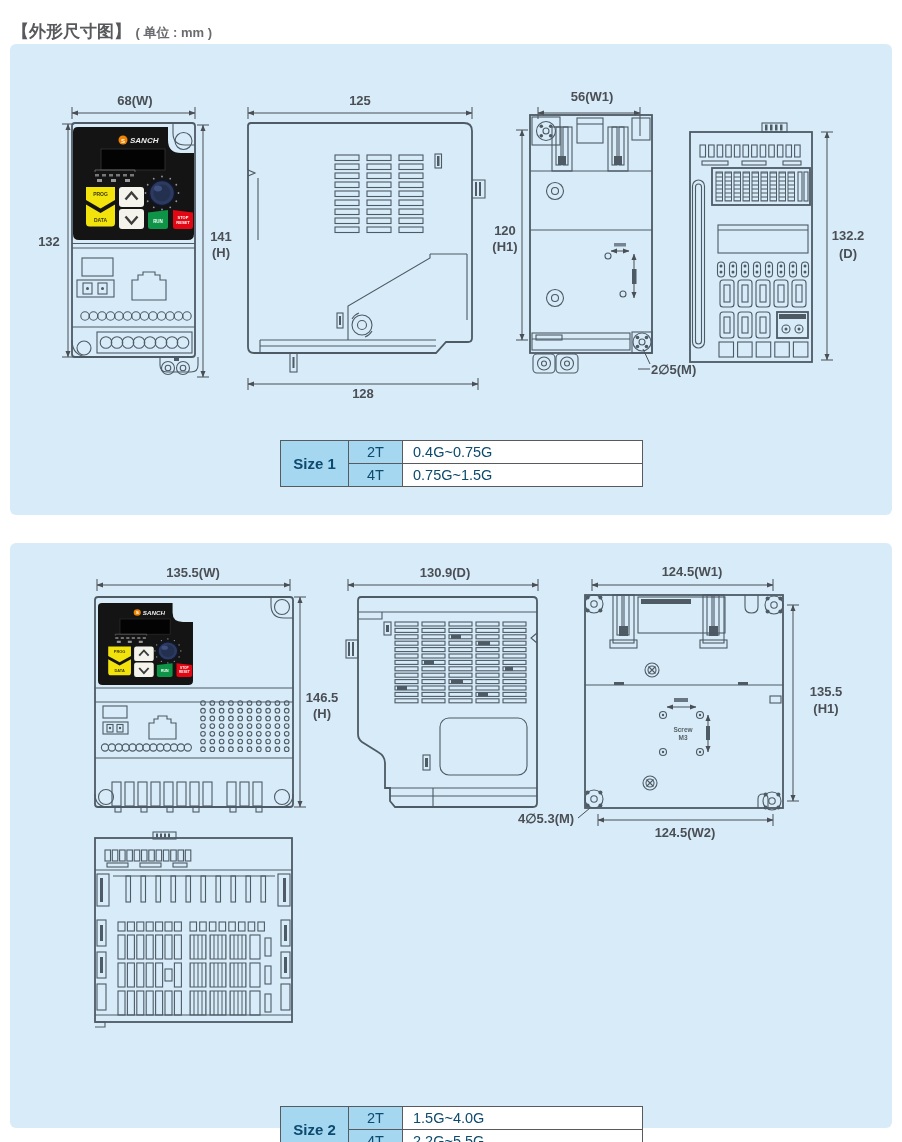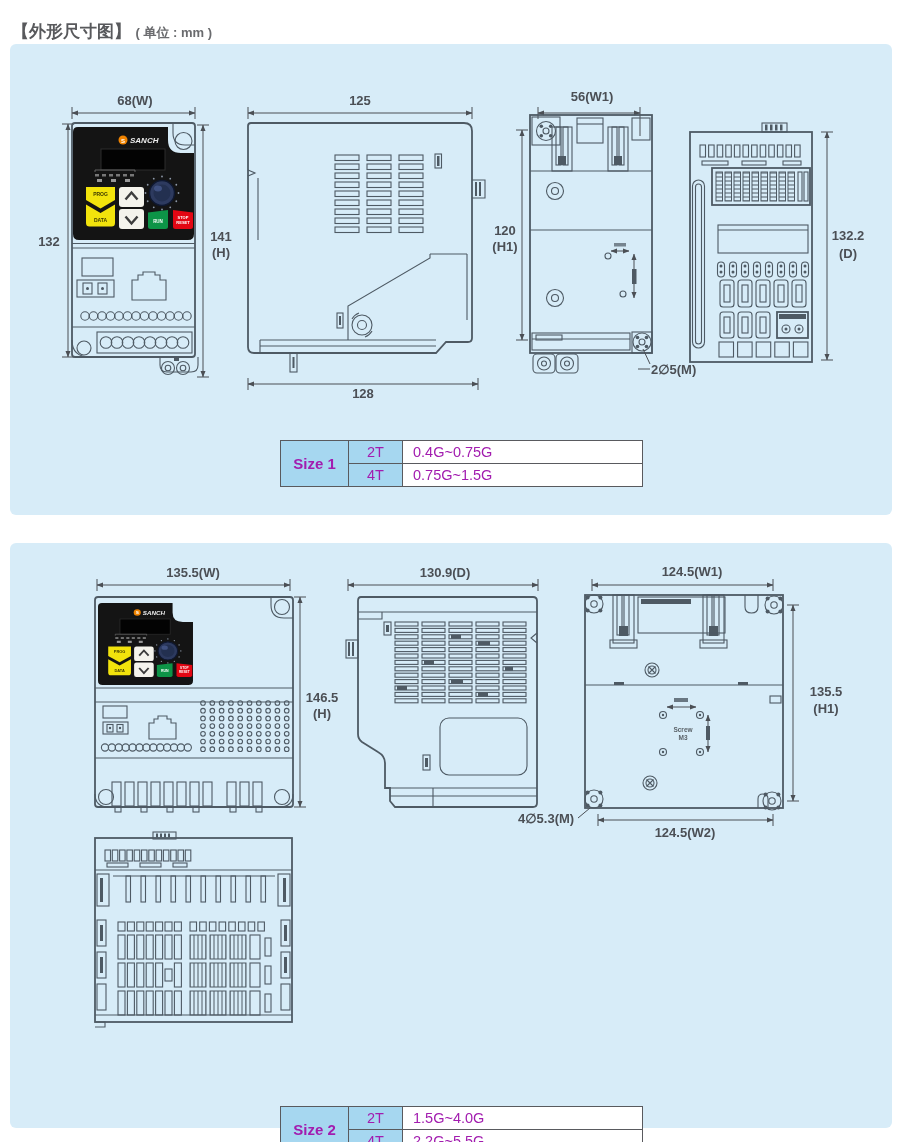--- a/index.html
+++ b/index.html
@@ -20,7 +20,7 @@
   .tiny{font-family:"Liberation Sans",sans-serif;font-size:6.5px;font-weight:bold;fill:#5a6268;}
   .kb{font-family:"Liberation Sans",sans-serif;font-weight:bold;}
   table.dims{position:absolute;border-collapse:collapse;background:#fff;
-             font-size:14.5px;color:#a21caf;}
+             font-size:14.5px;color:#0c4a6e;}
   table.dims td{border:1.5px solid #595a5e;height:22px;padding:0;text-align:center;}
   table.dims td.size{width:67px;background:#a6d7f0;font-weight:bold;font-size:15px;}
   table.dims td.var{width:53px;background:#a6d7f0;margin-top:28px;}

